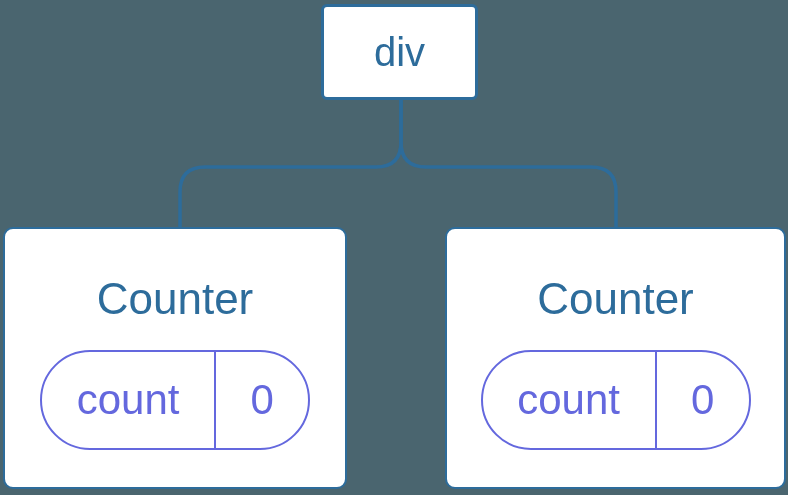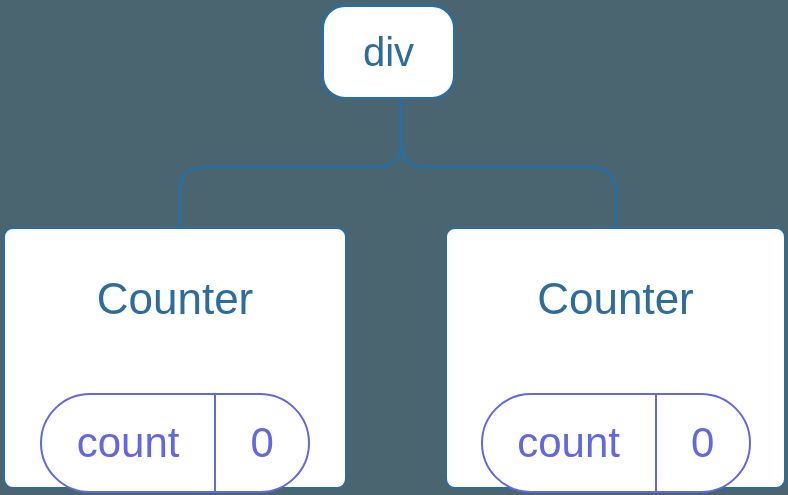--- a/index.html
+++ b/index.html
@@ -33,10 +33,10 @@
   .node-root {
     position: absolute;
     left: 321px; top: 4px;
-    width: 135px; height: 96px;
+    width: 157px; height: 96px;
     background: var(--node-fill);
     border: 3px solid var(--blue);
-    border-radius: 24px;
+    border-radius: 6px;
     display: flex; align-items: center; justify-content: center;
     color: var(--blue);
     font-size: 40px;

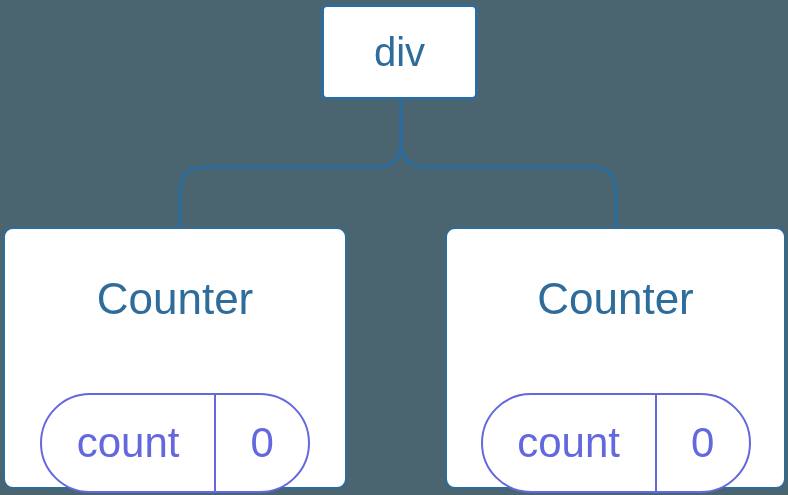--- a/index.html
+++ b/index.html
@@ -73,7 +73,6 @@
     overflow: hidden;
     color: var(--purple);
     font-size: 42px;
-    margin-top: 43px;
   }
   .pill-key {
     flex: 0 0 65.5%;

